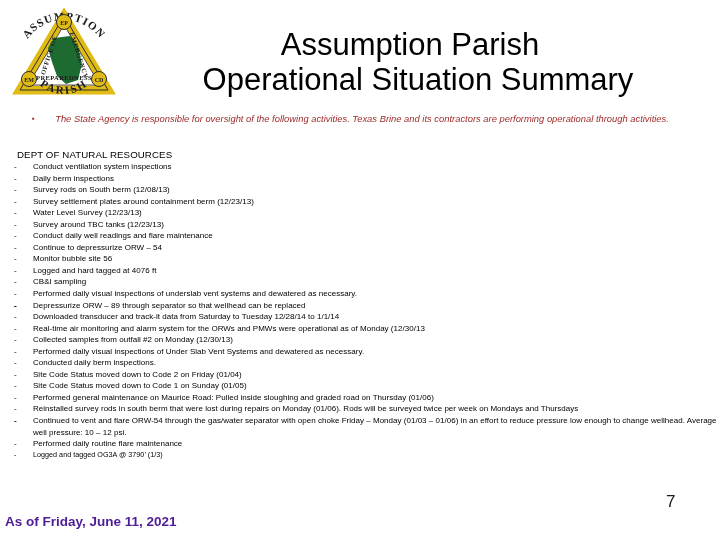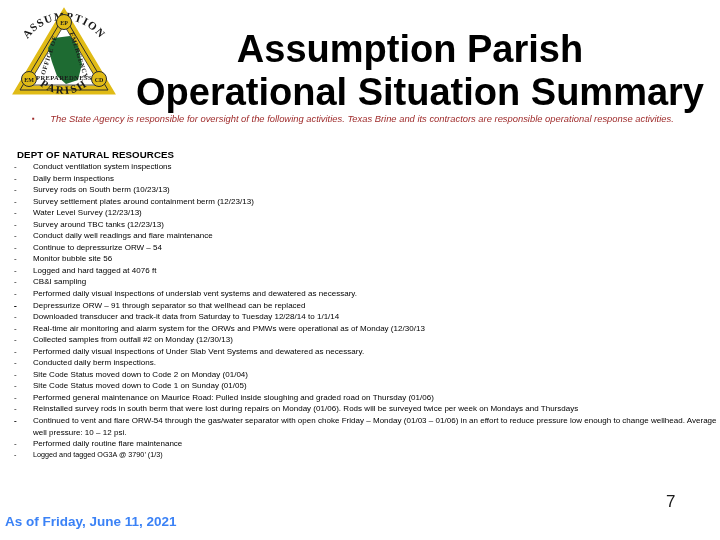--- a/index.html
+++ b/index.html
@@ -39,8 +39,8 @@
     line-height: 1.12;
   }
   #title-block .tline {
-    font-size: 38px;
-    font-weight: bold;
+    font-size: 31px;
+    font-weight: normal;
     color: #000000;
     letter-spacing: 0px;
     white-space: nowrap;

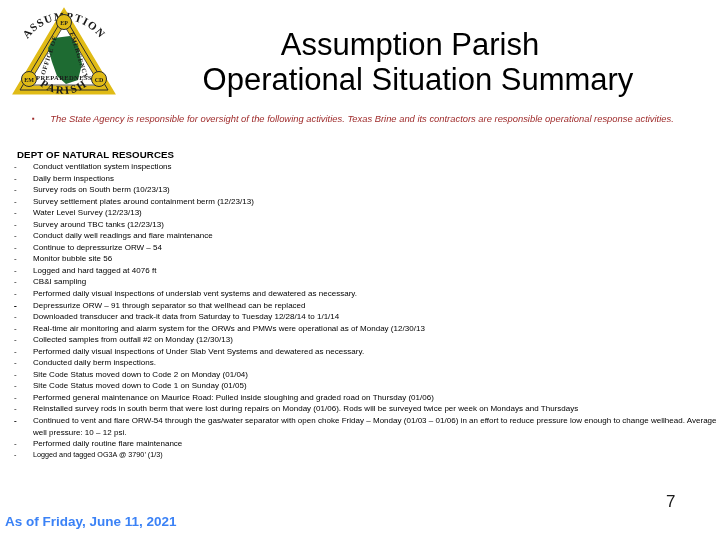--- a/index.html
+++ b/index.html
@@ -182,7 +182,7 @@
 
   <div id="intro">
     <span class="ibullet">▪</span>
-    <span>The State Agency is responsible for oversight of the following activities.  Texas Brine and its contractors are responsible operational response activities.</span>
+    <span>The State Agency is responsible for oversight of the following activities.  Texas Brine and its contractors are performing operational through activities.</span>
   </div>
 
   <div id="body-block">

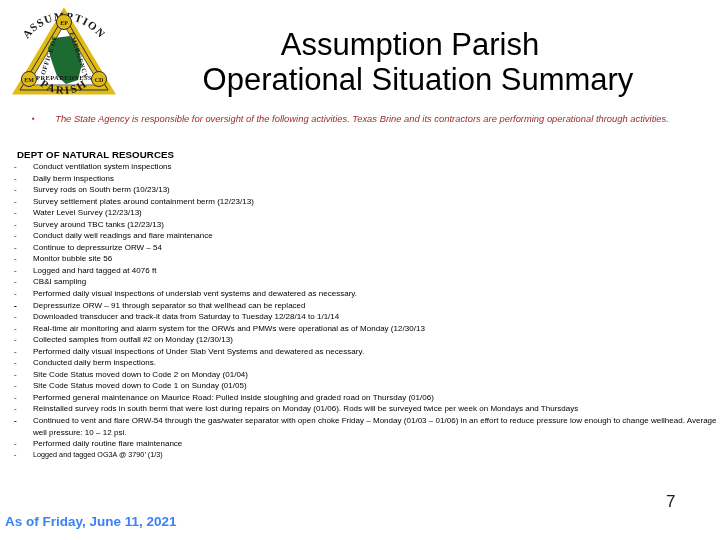--- a/index.html
+++ b/index.html
@@ -80,7 +80,7 @@
   #section-head {
     margin: 0 0 1px 17px;
     font-size: 9.7px;
-    font-weight: bold;
+    font-weight: normal;
     color: #000000;
     letter-spacing: 0.1px;
   }

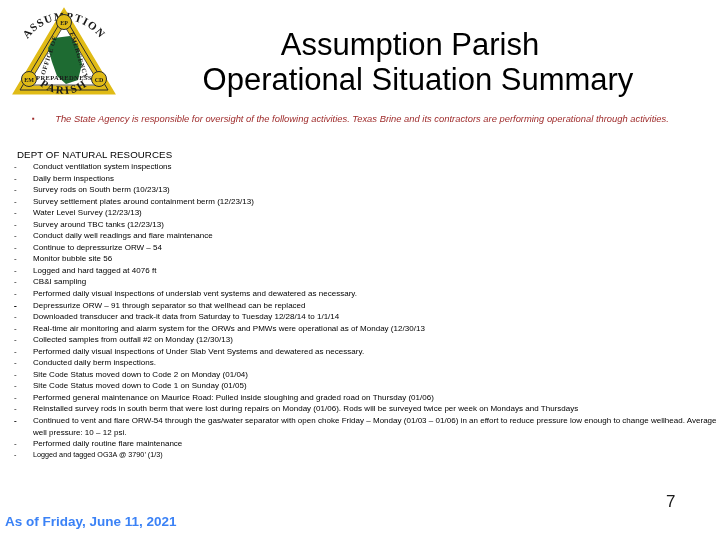--- a/index.html
+++ b/index.html
@@ -190,7 +190,7 @@
     <ul class="blist" id="bullet-list">
         <li><span class="dash">-</span><span>Conduct ventilation system inspections</span></li>
         <li><span class="dash">-</span><span> Daily berm inspections</span></li>
-        <li><span class="dash">-</span><span>Survey rods on South berm (10/23/13)</span></li>
+        <li><span class="dash">-</span><span>Survey rods on South berm (12/08/13)</span></li>
         <li><span class="dash">-</span><span>Survey settlement plates around containment berm (12/23/13)</span></li>
         <li><span class="dash">-</span><span>Water Level Survey (12/23/13)</span></li>
         <li><span class="dash">-</span><span>Survey around TBC tanks (12/23/13)</span></li>

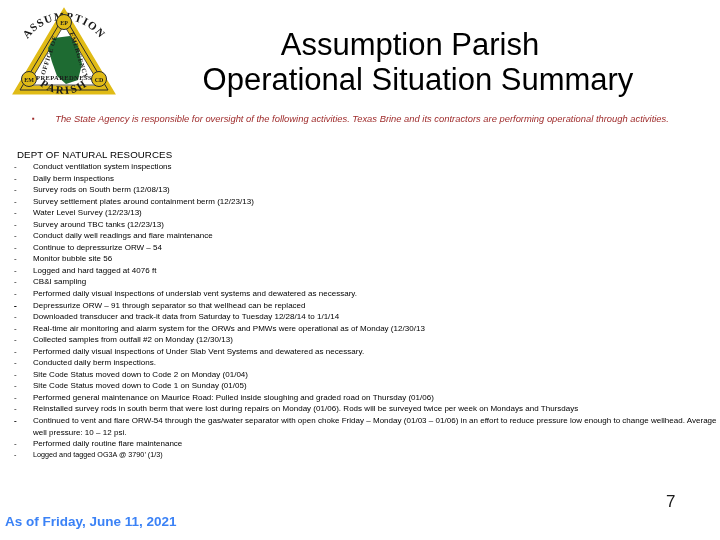--- a/index.html
+++ b/index.html
@@ -202,7 +202,7 @@
         <li><span class="dash">-</span><span>Performed daily visual inspections of underslab vent systems and dewatered as necessary.</span></li>
         <li><span class="dash">-</span></li>
         <li><span class="dash">-</span></li>
-        <li><span class="dash">-</span><span>Depressurize ORW – 91 through separator so that wellhead can be replaced</span></li>
+        <li><span class="dash">-</span><span>Depressurize ORW – 89 through separator so that wellhead can be replaced</span></li>
         <li><span class="dash">-</span><span>Downloaded transducer and track-it data from Saturday to Tuesday 12/28/14 to 1/1/14</span></li>
         <li><span class="dash">-</span><span>Real-time air monitoring and alarm system for the ORWs and  PMWs were operational as of  Monday (12/30/13</span></li>
         <li><span class="dash">-</span><span>Collected samples from outfall #2 on Monday (12/30/13)</span></li>

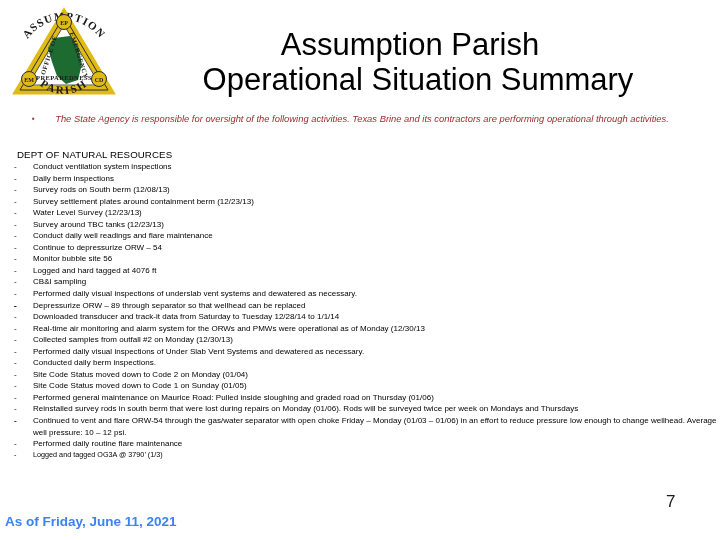--- a/index.html
+++ b/index.html
@@ -208,7 +208,7 @@
         <li><span class="dash">-</span><span>Collected samples from outfall #2 on Monday (12/30/13)</span></li>
         <li><span class="dash">-</span><span>Performed daily visual inspections of Under Slab Vent Systems and dewatered as necessary.</span></li>
         <li><span class="dash">-</span><span>Conducted daily berm inspections.</span></li>
-        <li><span class="dash">-</span><span>Site Code Status moved down to Code 2 on Monday (01/04)</span></li>
+        <li><span class="dash">-</span><span>Site Code Status moved down to Code 2 on Friday (01/04)</span></li>
         <li><span class="dash">-</span><span>Site Code Status moved down to Code 1 on Sunday (01/05)</span></li>
         <li><span class="dash">-</span><span>Performed general maintenance on Maurice Road: Pulled inside sloughing and graded road on Thursday (01/06)</span></li>
         <li><span class="dash">-</span><span>Reinstalled survey rods in south berm that were lost during repairs on Monday (01/06). Rods will be surveyed twice per week on Mondays and Thursdays</span></li>

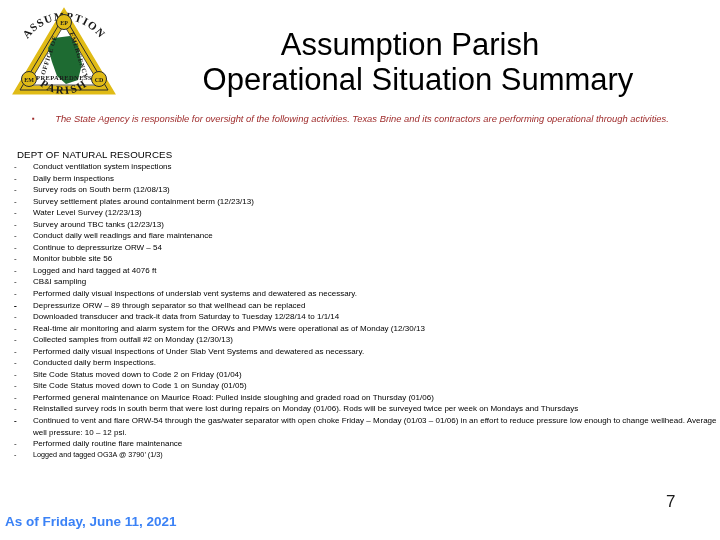--- a/index.html
+++ b/index.html
@@ -121,7 +121,7 @@
     top: 514px;
     font-size: 13.5px;
     font-weight: bold;
-    color: #3b82f6;
+    color: #4c1d95;
     letter-spacing: 0px;
   }
   #page-num {

